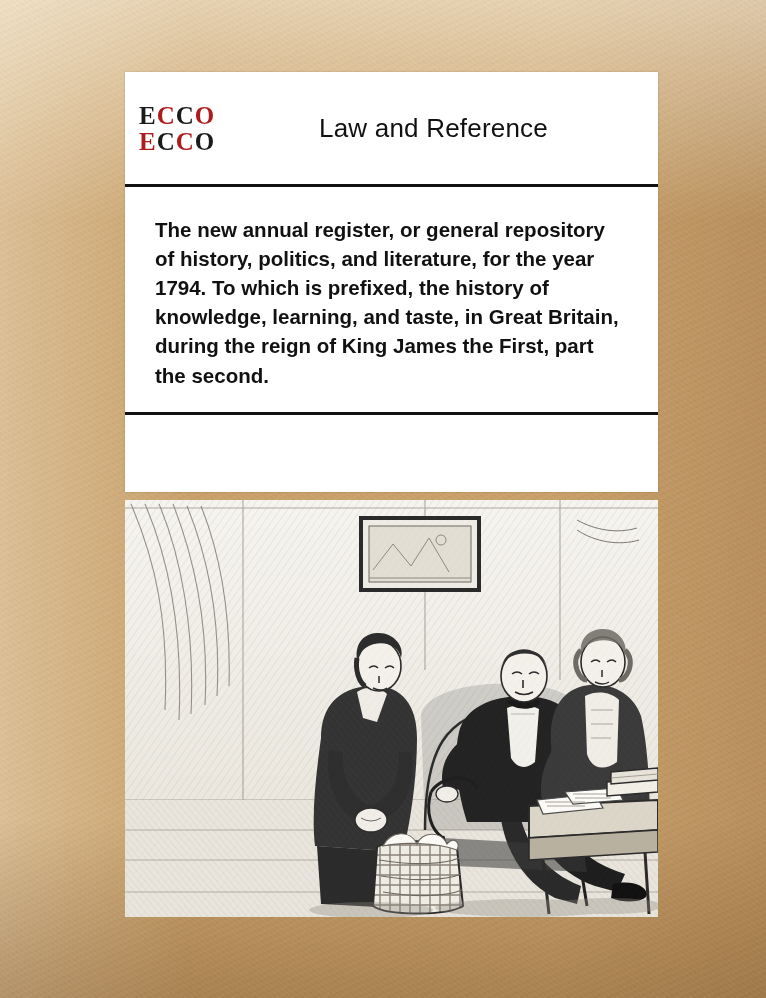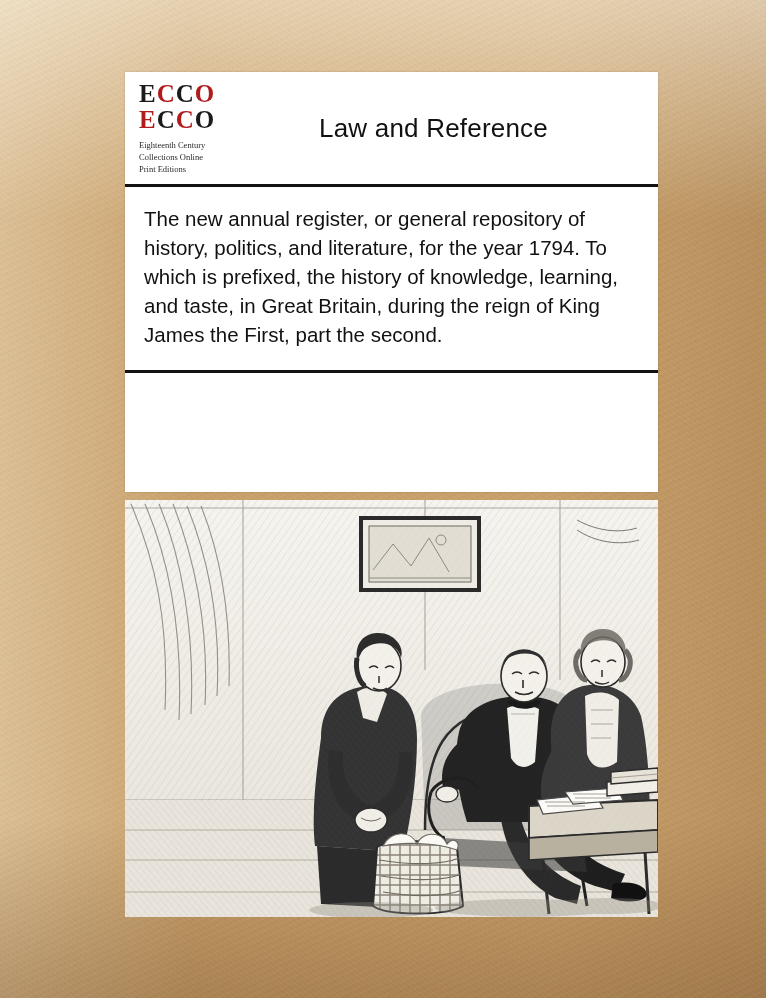--- a/index.html
+++ b/index.html
@@ -159,11 +159,6 @@
             <span class="red">C</span>
             <span>O</span>
         </div>
-      </div>
-      <div class="ecco-sub">
-        <div>Eighteenth Century</div>
-        <div>Collections Online</div>
-        <div>Print Editions</div>
       </div>
     </div>
 

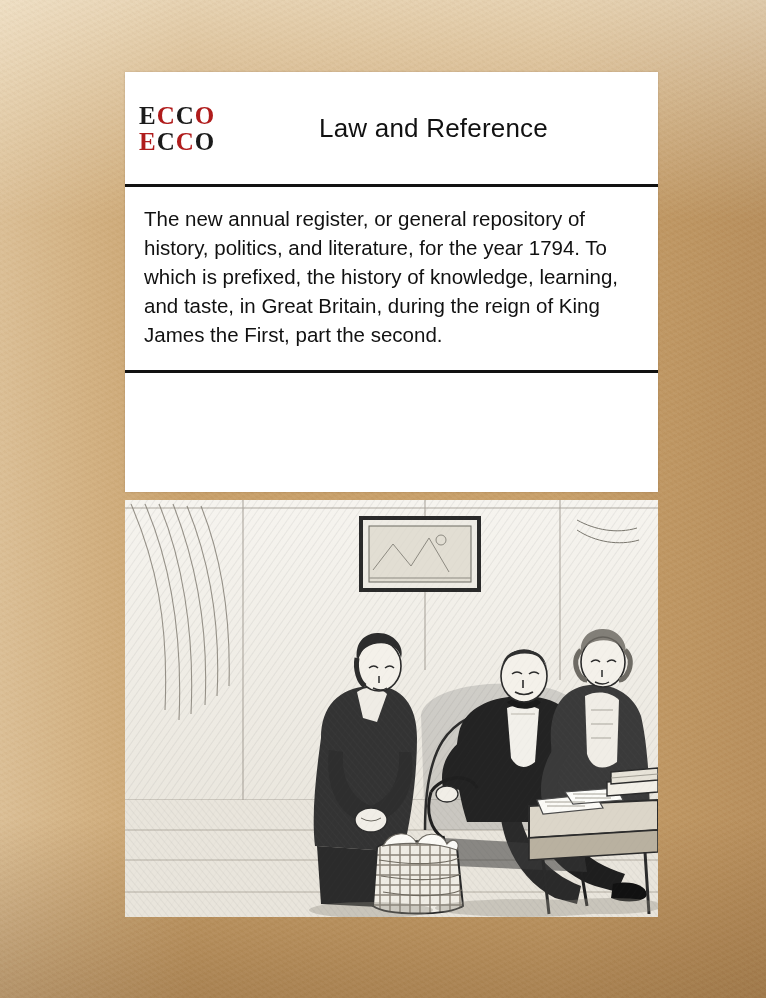--- a/index.html
+++ b/index.html
@@ -114,8 +114,8 @@
     font-size: 20.5px;
     line-height: 1.42;
     color: #111;
-    margin: 1px;
-    font-weight: 400;
+    margin: 12px;
+    font-weight: 700;
   }
 
   .blank-block {

